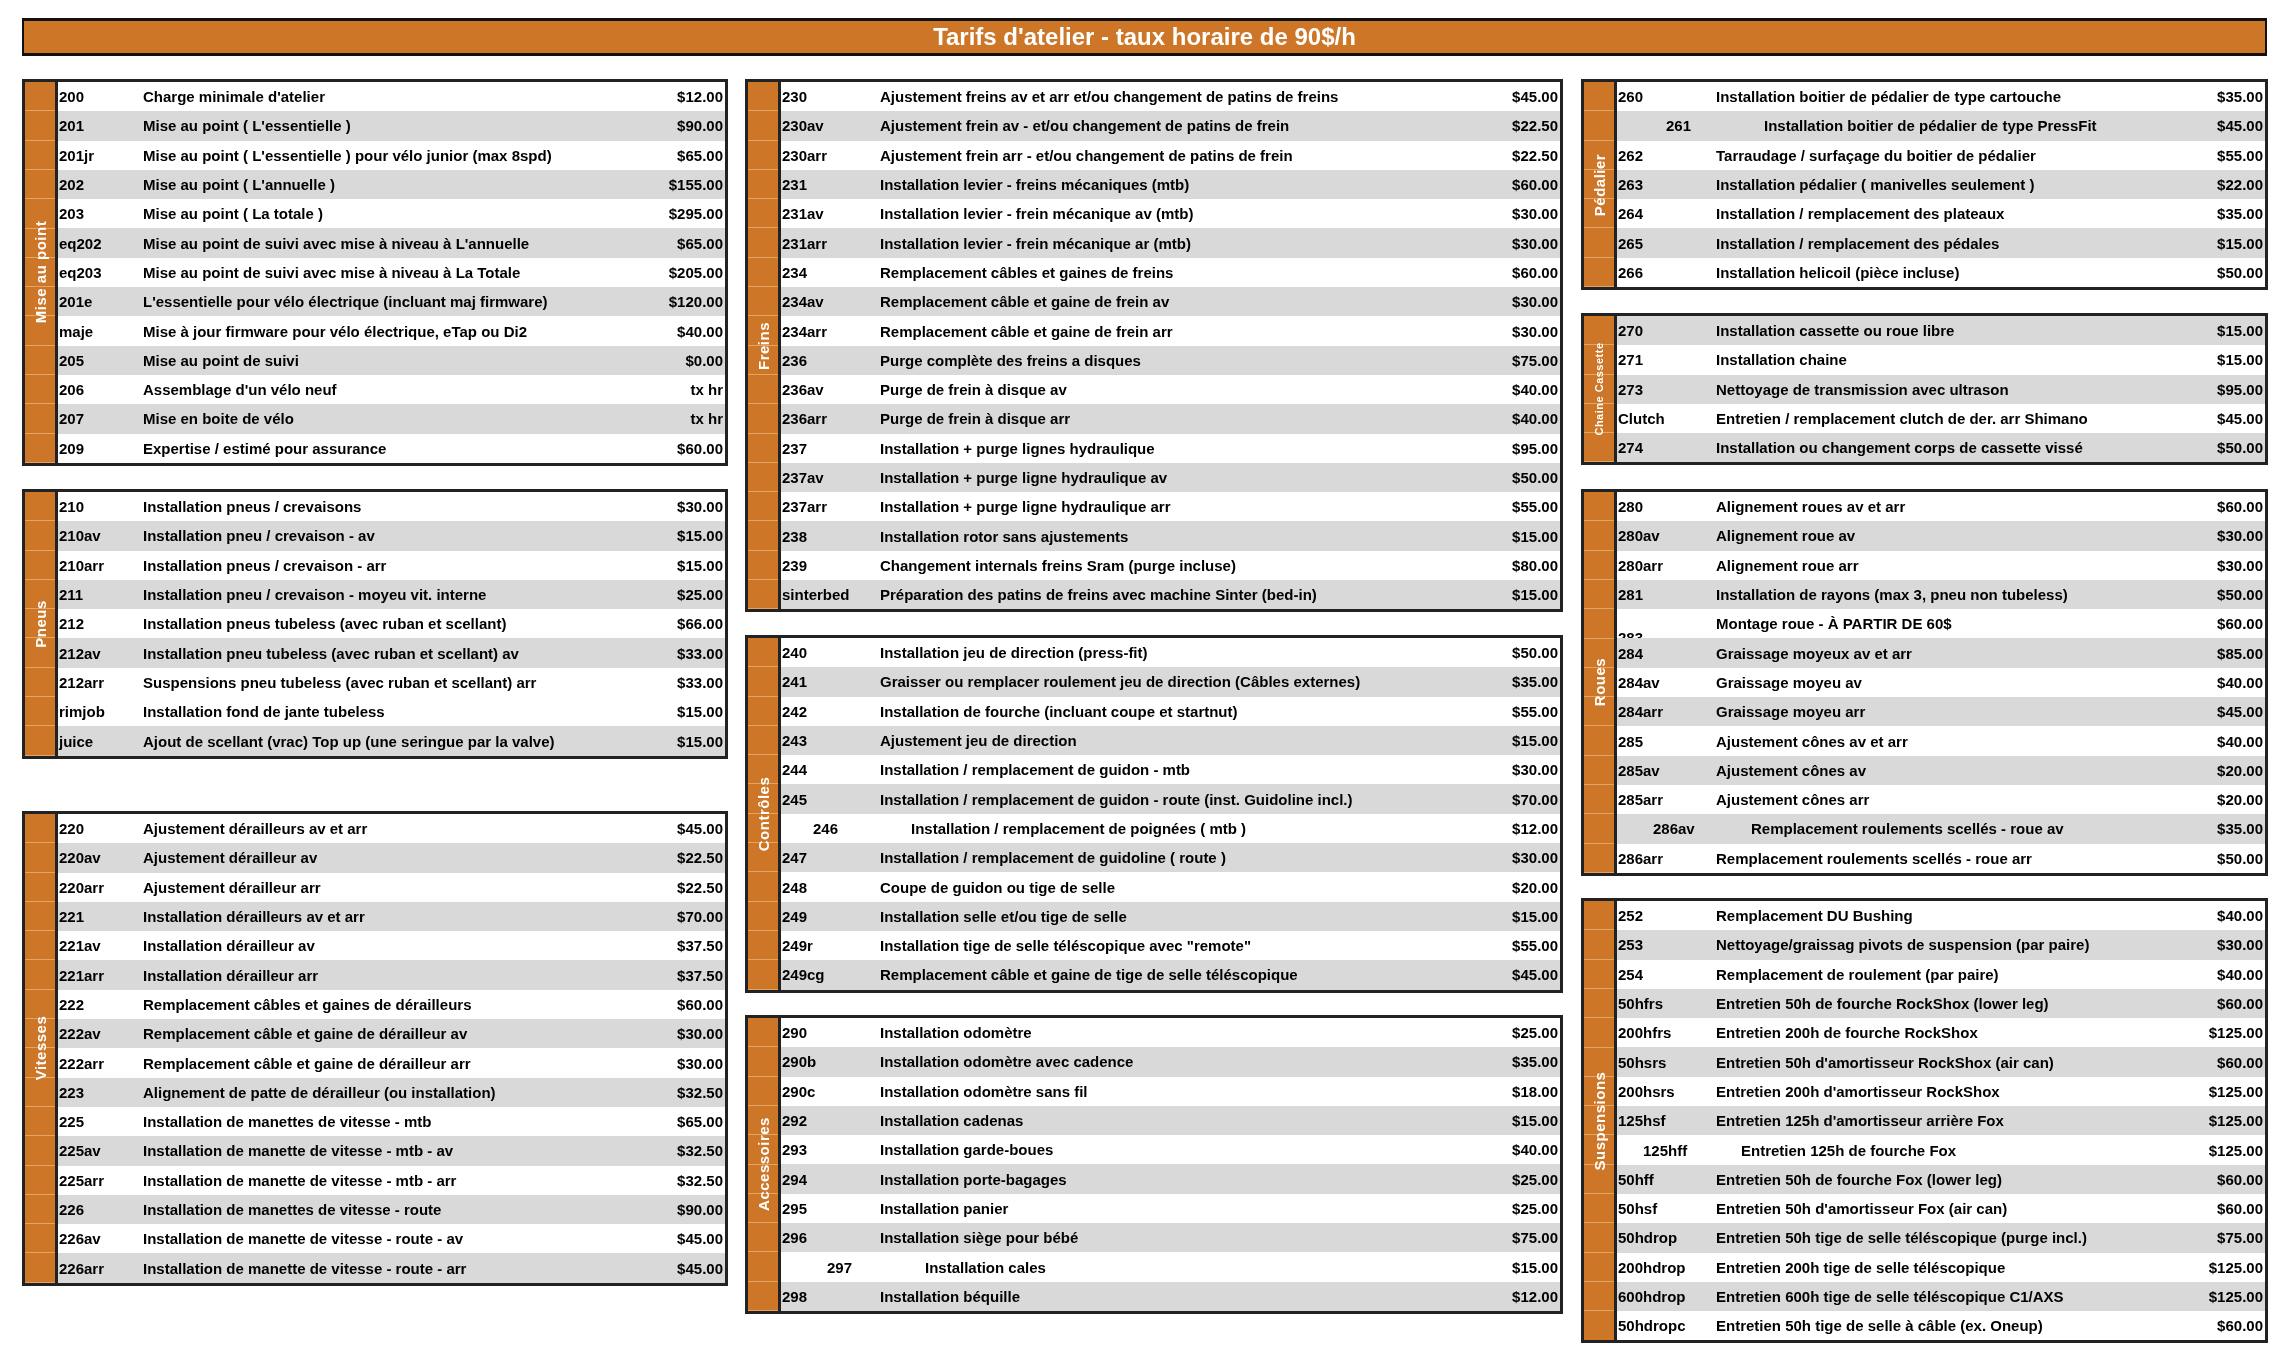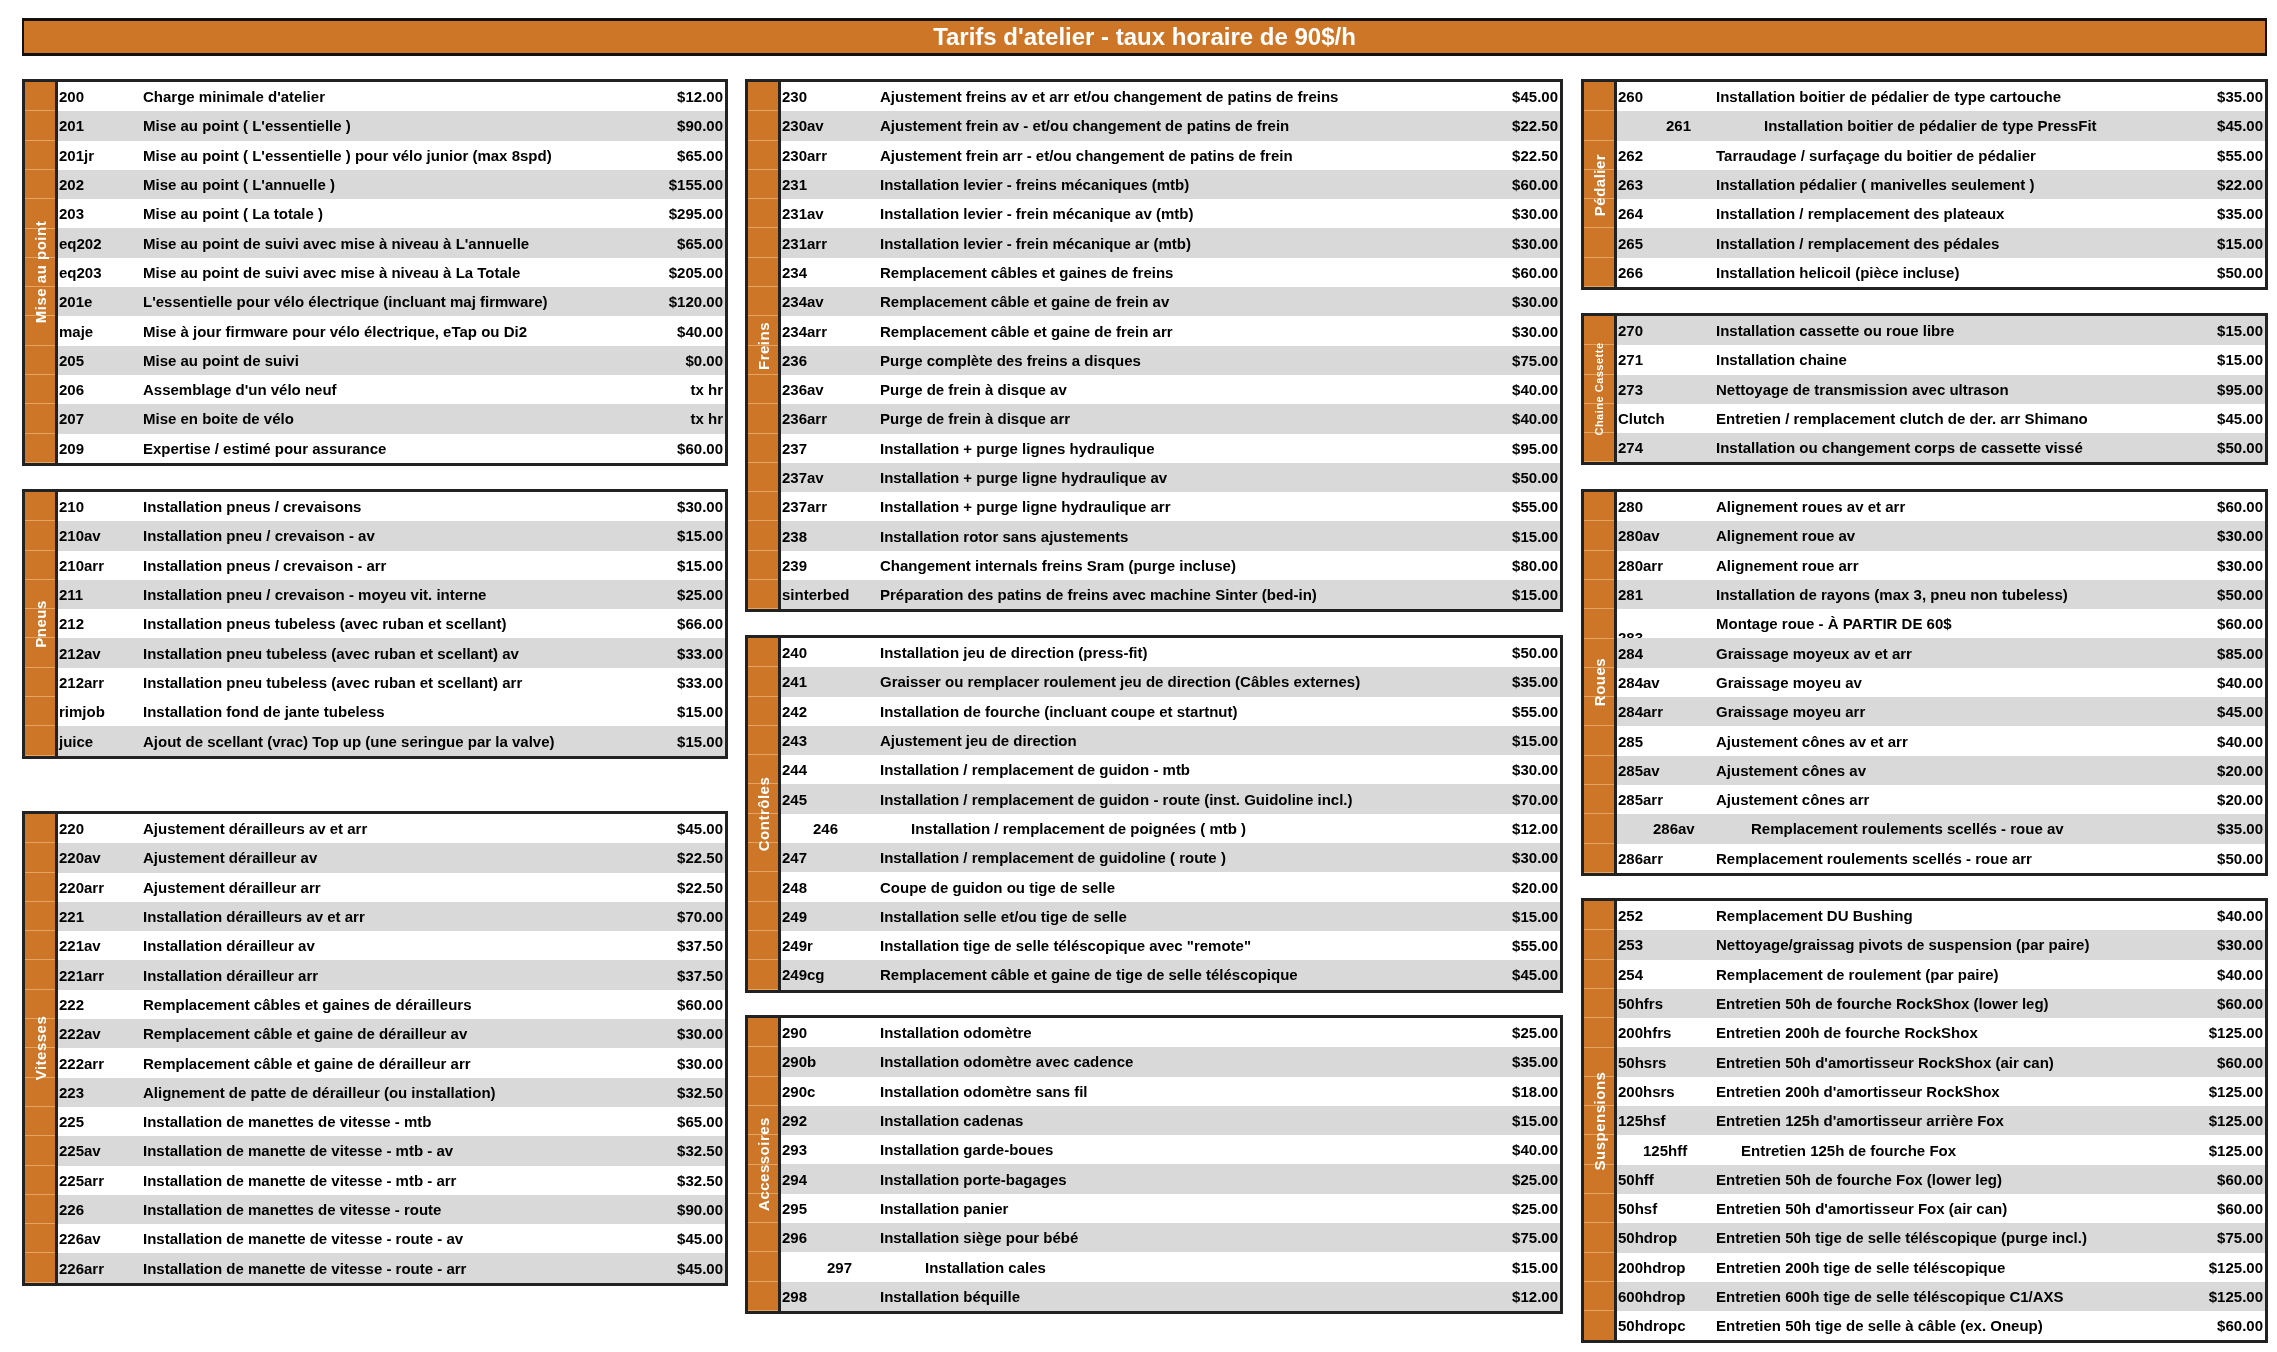--- a/index.html
+++ b/index.html
@@ -136,7 +136,7 @@
       </div>
       <div class="row">
         <span class="code" style="width: 84px;">212arr</span>
-        <span class="desc">Installation pneu tubeless (avec ruban et scellant) arr</span>
+        <span class="desc">Suspensions pneu tubeless (avec ruban et scellant) arr</span>
         <span class="price">$33.00</span>
       </div>
       <div class="row">

